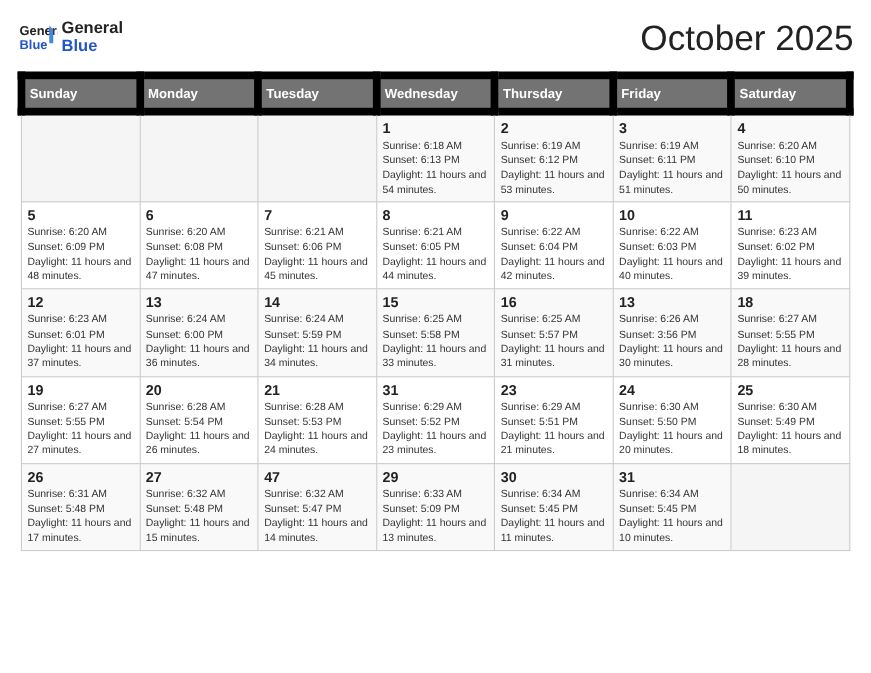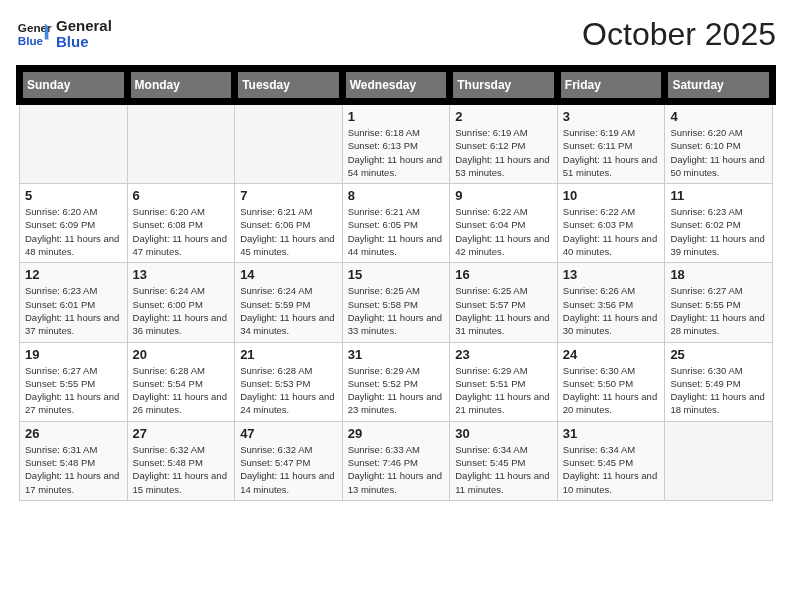--- a/index.html
+++ b/index.html
@@ -295,7 +295,7 @@
         <td>
           <span class="day-num">29</span>
           <div class="day-info">Sunrise: 6:33 AM
-Sunset: 7:46 PM
+Sunset: 5:09 PM
 Daylight: 11 hours and 13 minutes.</div>
         </td>
         <td>

